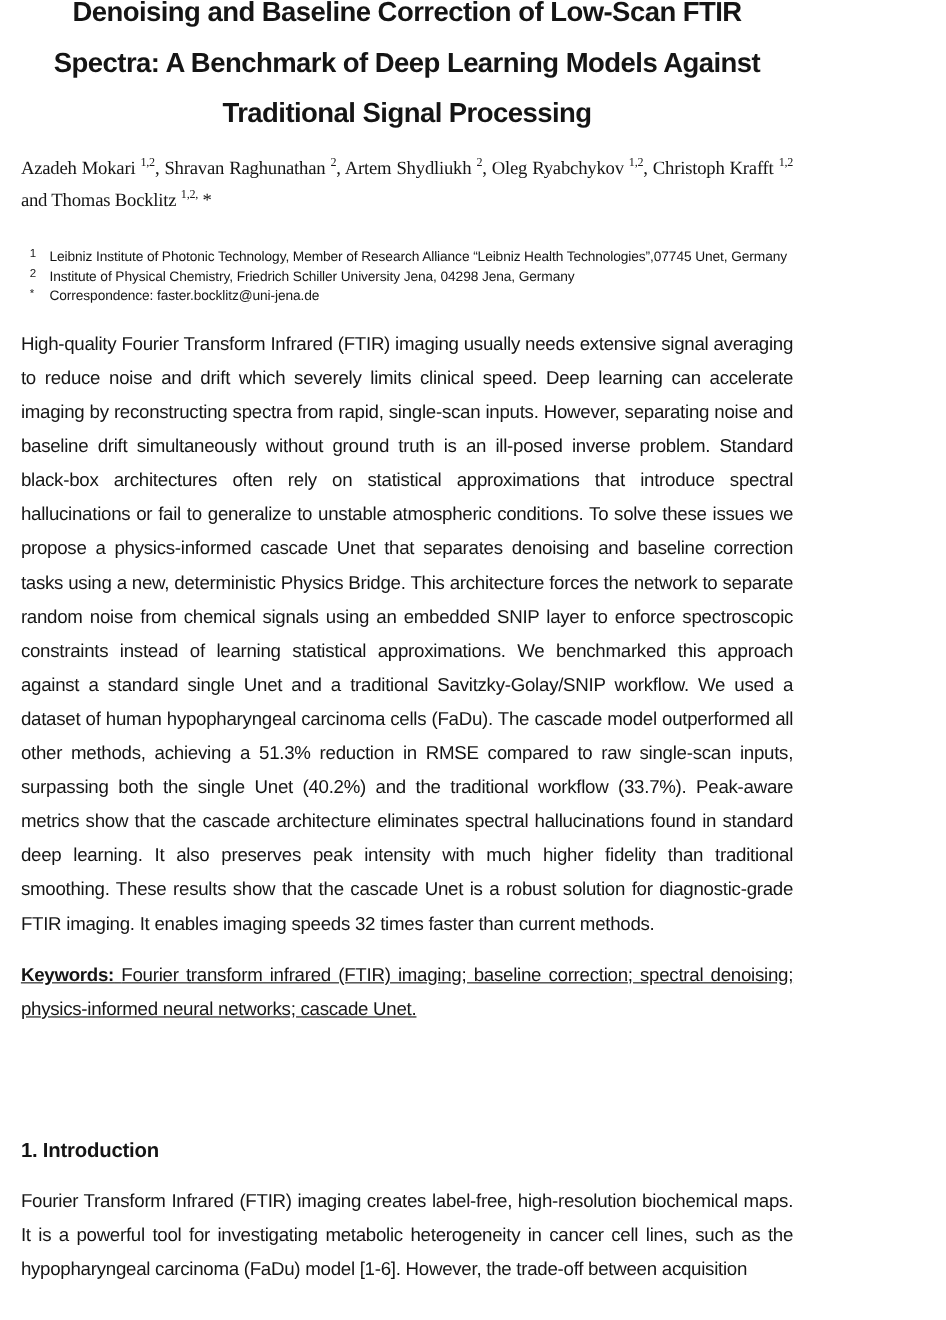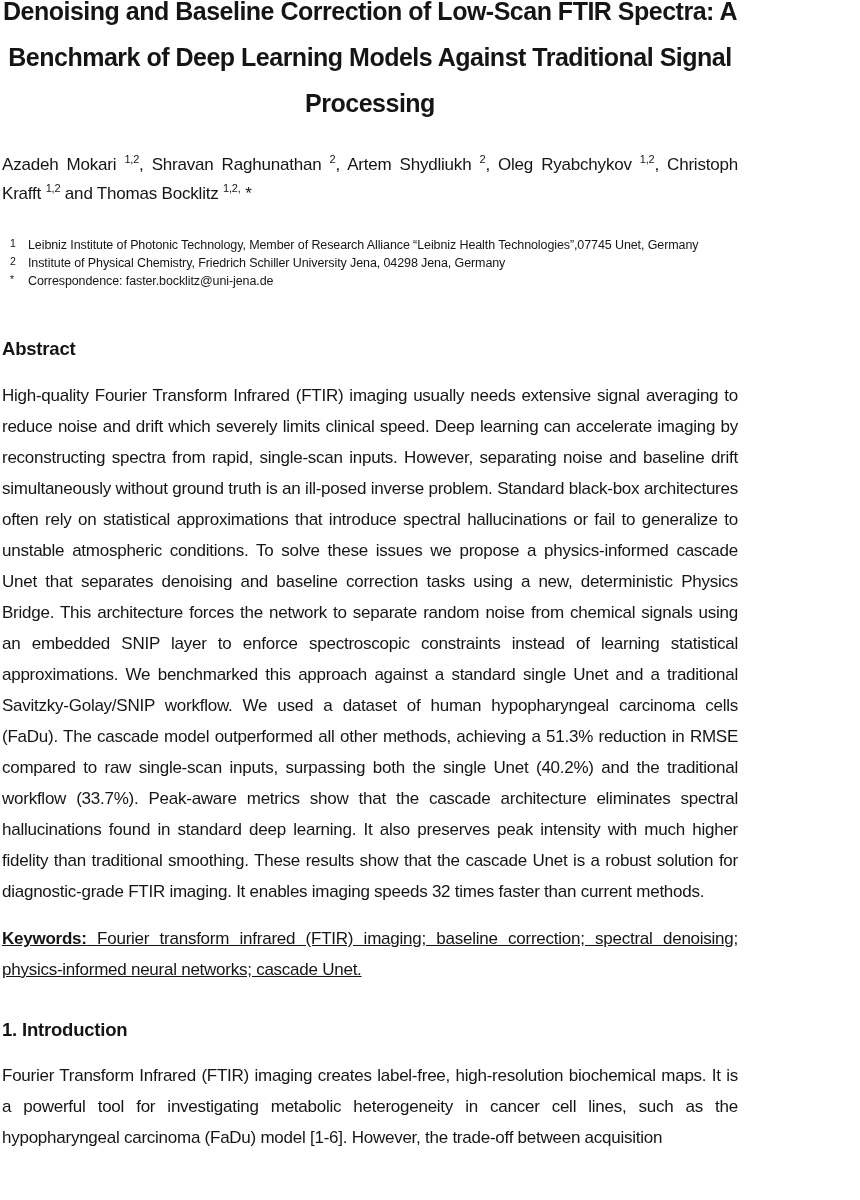--- a/index.html
+++ b/index.html
@@ -18,7 +18,7 @@
   .page {
     width: 740px;
     height: 1200px;
-    padding: 0 2px;
+    padding: 0 19px;
     overflow: hidden;
   }
   .title {

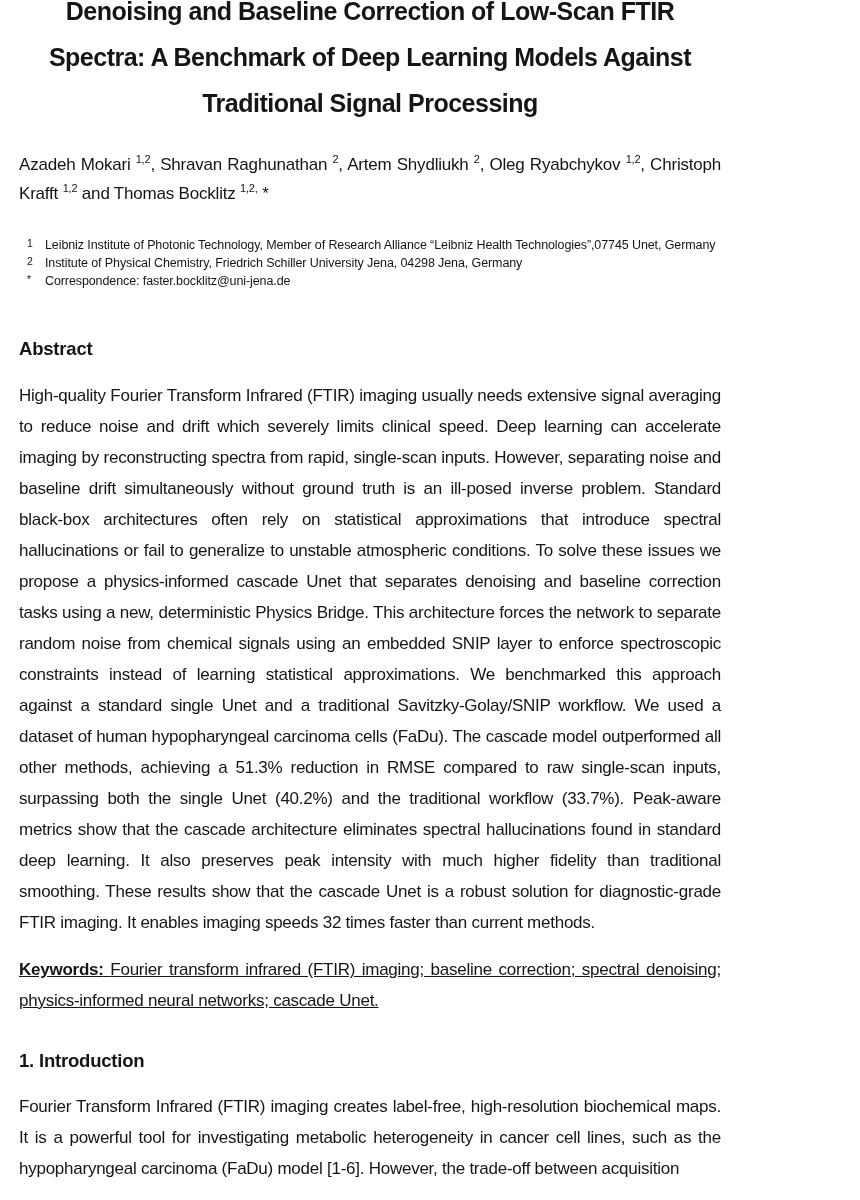--- a/index.html
+++ b/index.html
@@ -30,11 +30,12 @@
     letter-spacing: -0.5px;
   }
   .authors {
-    margin-top: 24px;
+    margin-top: 12px;
     font-size: 17px;
     line-height: 29px;
     text-align: justify;
     letter-spacing: -0.2px;
+    font-family: Liberation Serif, serif;
   }
   .authors sup {
     font-size: 11px;

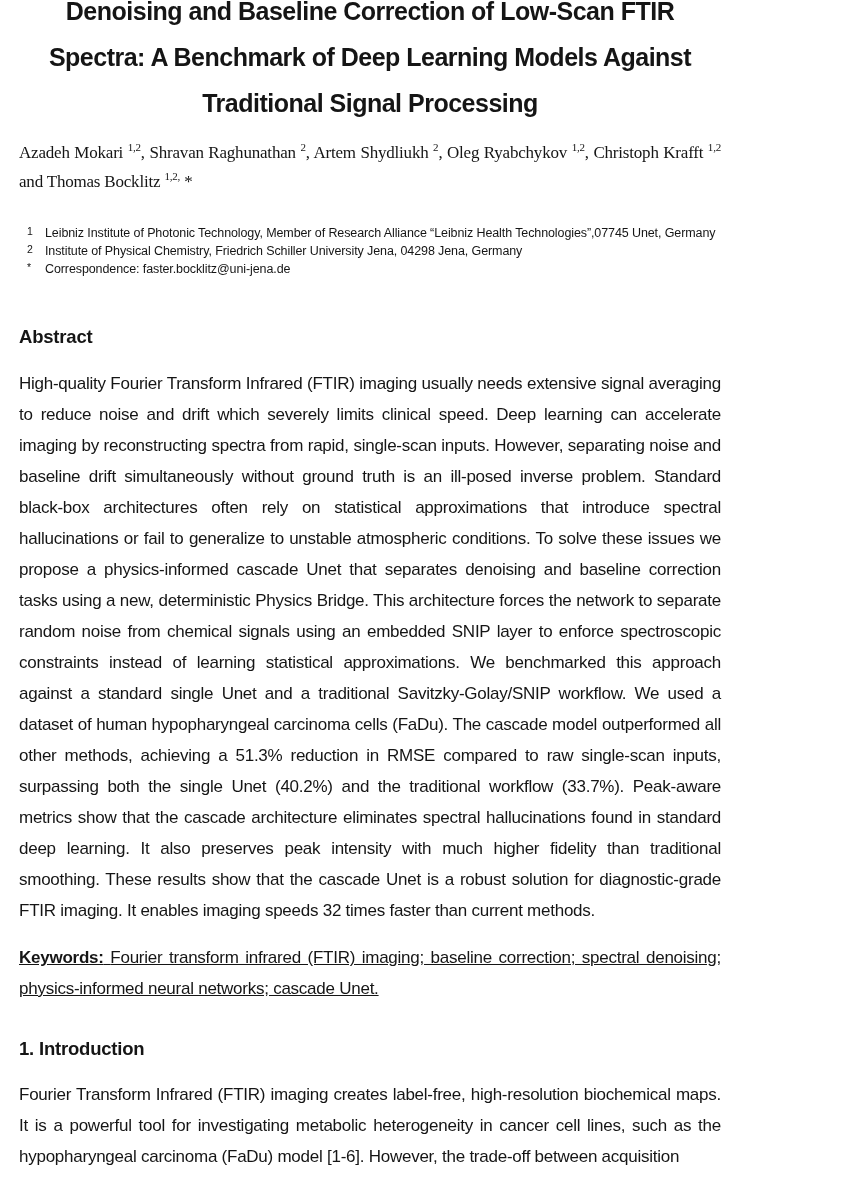--- a/index.html
+++ b/index.html
@@ -100,7 +100,6 @@
     </div>
   </div>
 
-  <h2 class="heading">Abstract</h2>
 
   <p class="body-par">High-quality Fourier Transform Infrared (FTIR) imaging usually needs extensive signal averaging to reduce noise and drift which severely limits clinical speed. Deep learning can accelerate imaging by reconstructing spectra from rapid, single-scan inputs. However, separating noise and baseline drift simultaneously without ground truth is an ill-posed inverse problem. Standard black-box architectures often rely on statistical approximations that introduce spectral hallucinations or fail to generalize to unstable atmospheric conditions. To solve these issues we propose a physics-informed cascade Unet that separates denoising and baseline correction tasks using a new, deterministic Physics Bridge. This architecture forces the network to separate random noise from chemical signals using an embedded SNIP layer to enforce spectroscopic constraints instead of learning statistical approximations. We benchmarked this approach against a standard single Unet and a traditional Savitzky-Golay/SNIP workflow. We used a dataset of human hypopharyngeal carcinoma cells (FaDu). The cascade model outperformed all other methods, achieving a 51.3% reduction in RMSE compared to raw single-scan inputs, surpassing both the single Unet (40.2%) and the traditional workflow (33.7%). Peak-aware metrics show that the cascade architecture eliminates spectral hallucinations found in standard deep learning. It also preserves peak intensity with much higher fidelity than traditional smoothing. These results show that the cascade Unet is a robust solution for diagnostic-grade FTIR imaging. It enables imaging speeds 32 times faster than current methods.</p>
 

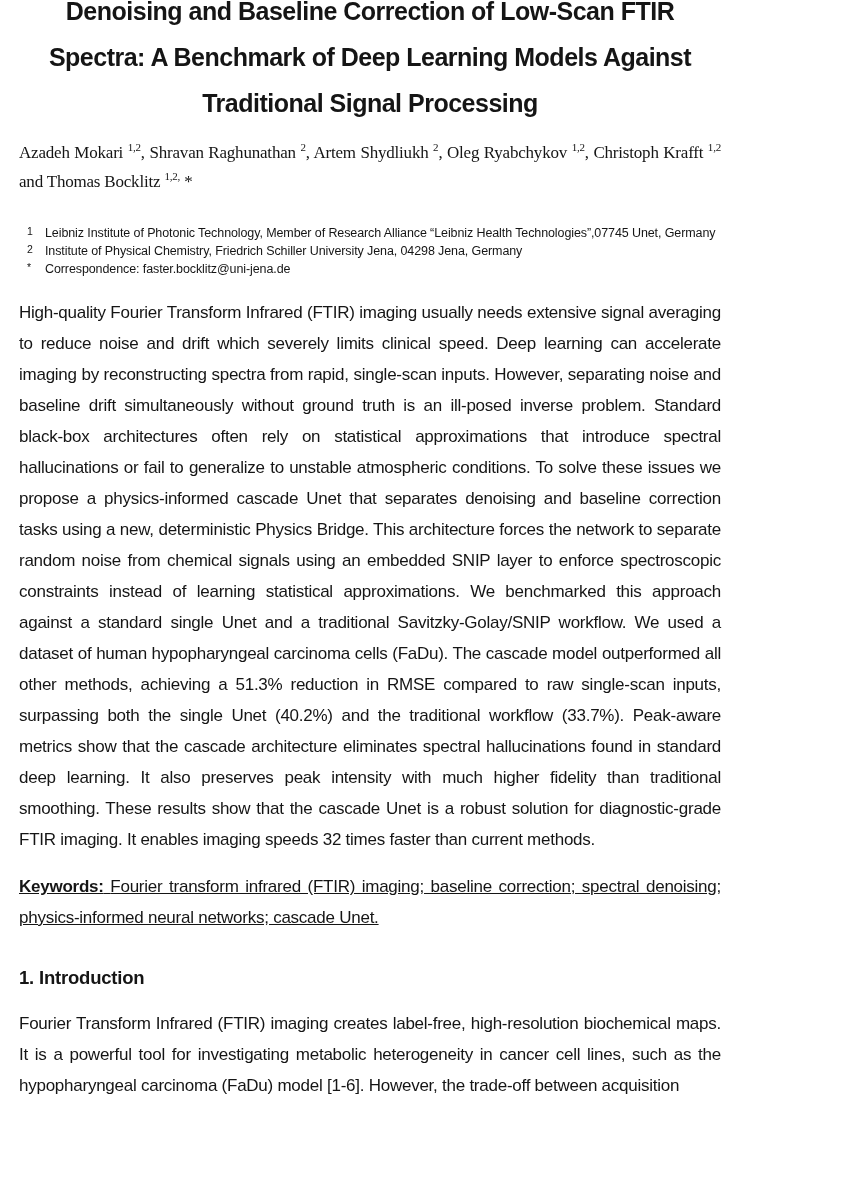--- a/index.html
+++ b/index.html
@@ -64,7 +64,7 @@
     line-height: 25px;
     letter-spacing: -0.2px;
   }
-  .section-heading { margin-top: 32px; }
+  .section-heading { margin-top: 100px; }
   .body-par {
     margin: 19px 0 0 0;
     font-size: 17px;

